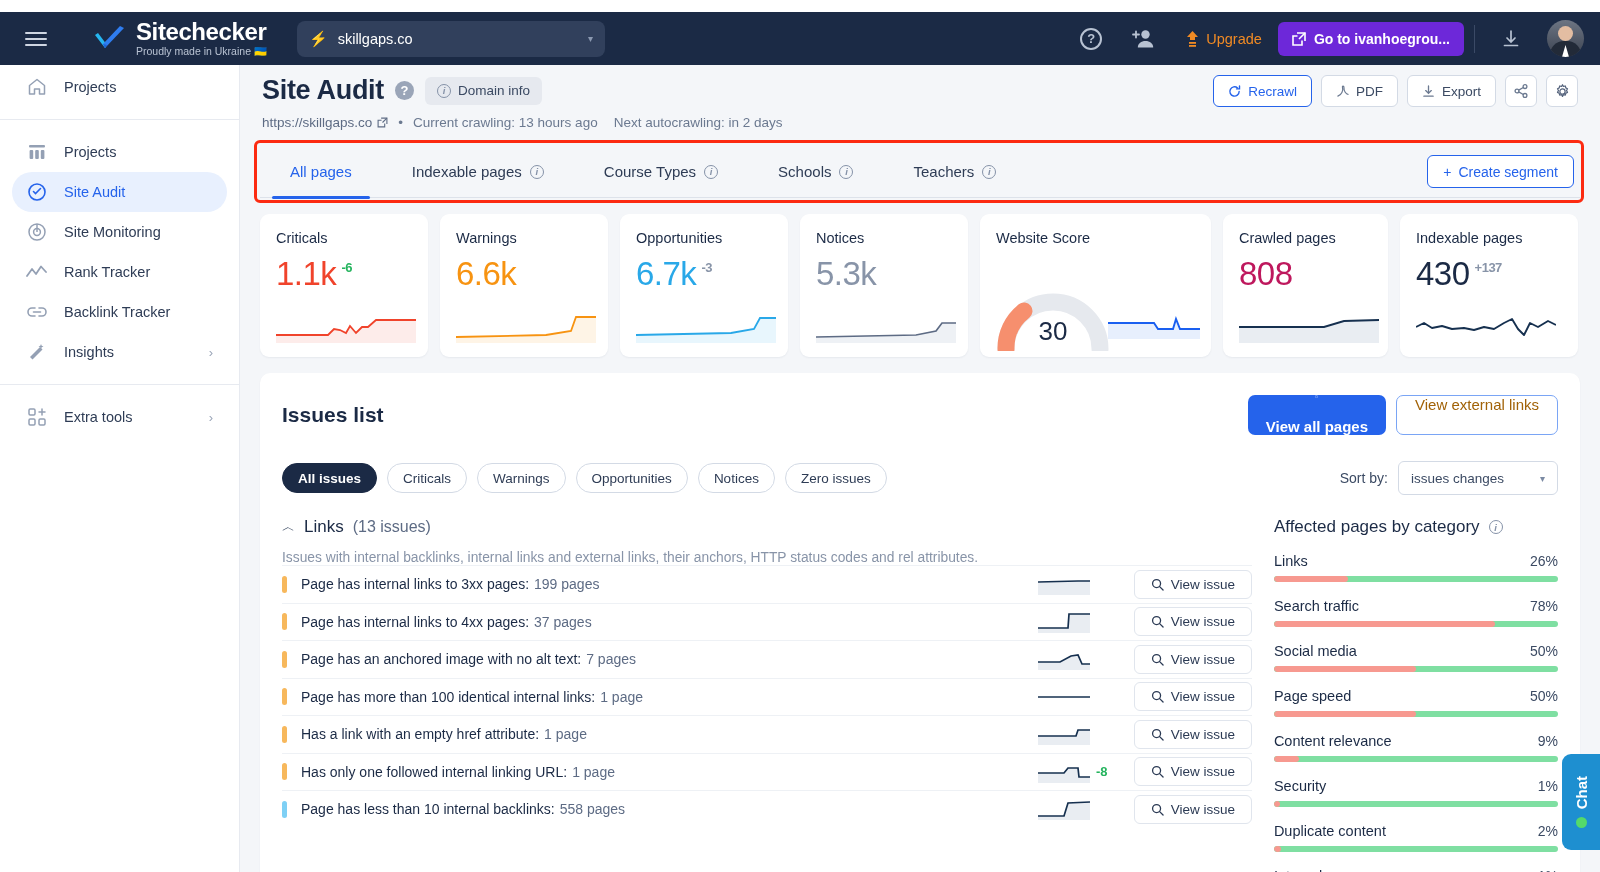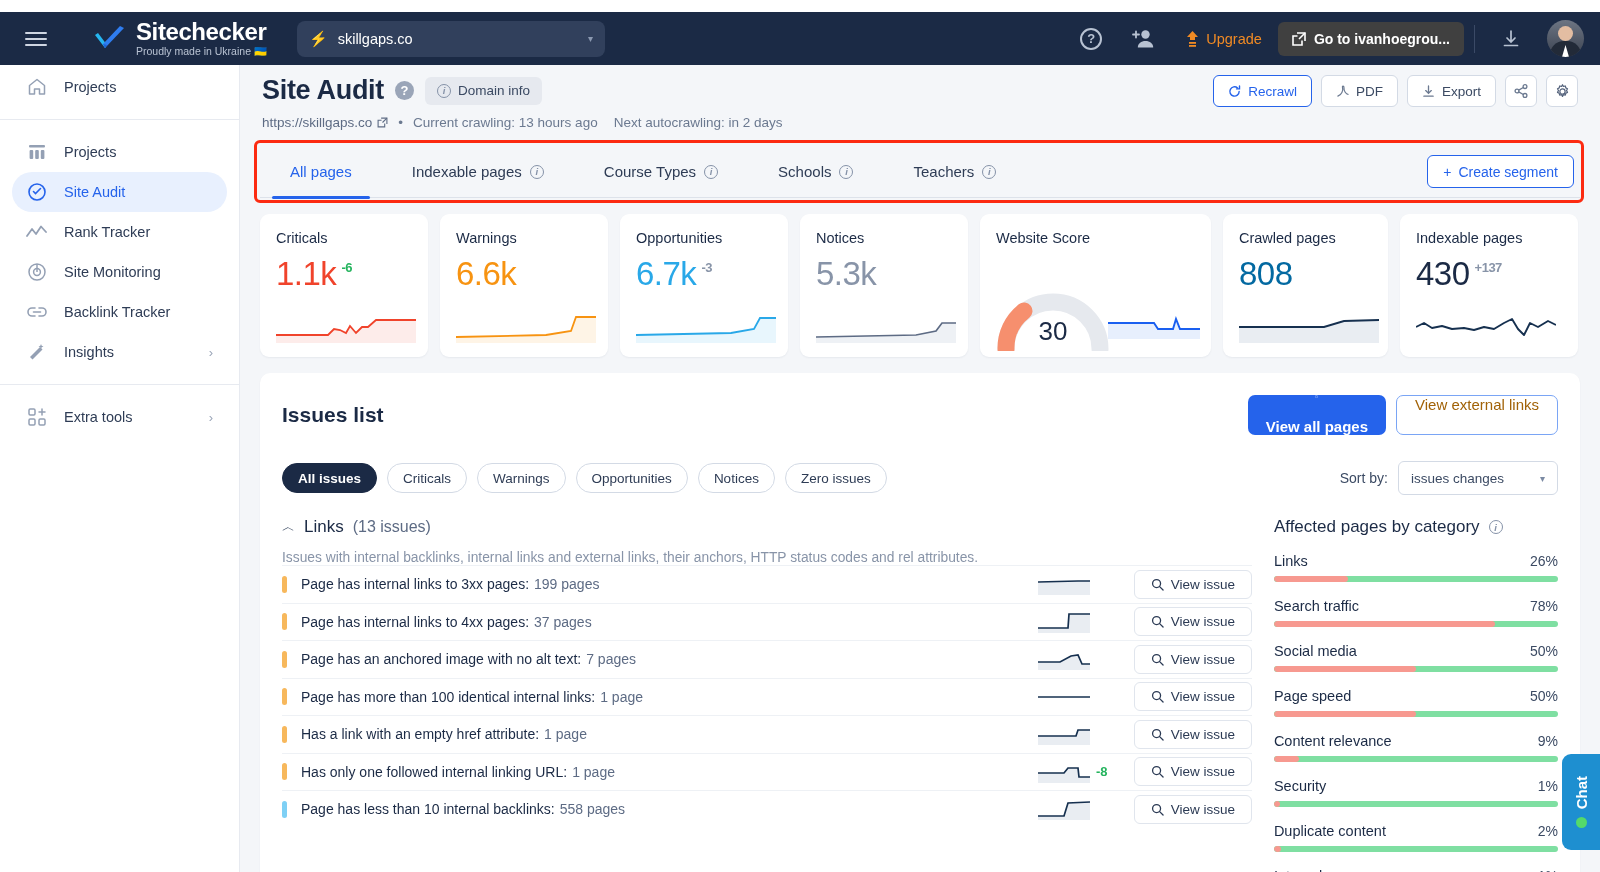--- a/index.html
+++ b/index.html
@@ -38,7 +38,7 @@
             display:flex;align-items:center;justify-content:center;font-size:13px;font-weight:700;}
   .upgrade { color: #f08a24; font-size: 14.5px; display: flex; align-items: center; gap: 6px;
              margin: 0 16px; cursor: pointer; font-weight: 500;}
-  .gobtn { background: #404040; color: #fff; font-size: 14px; font-weight: 600; height: 34px;
+  .gobtn { background: #6d28d9; color: #fff; font-size: 14px; font-weight: 600; height: 34px;
            border-radius: 6px; display: flex; align-items: center; gap: 8px; padding: 0 14px; cursor: pointer;}
   .tdivider { width:1px; height:28px; background:#3b4a66; margin: 0 10px; }
   .avatar { width: 37px; height: 37px; border-radius: 50%; margin-left: 10px; overflow:hidden;

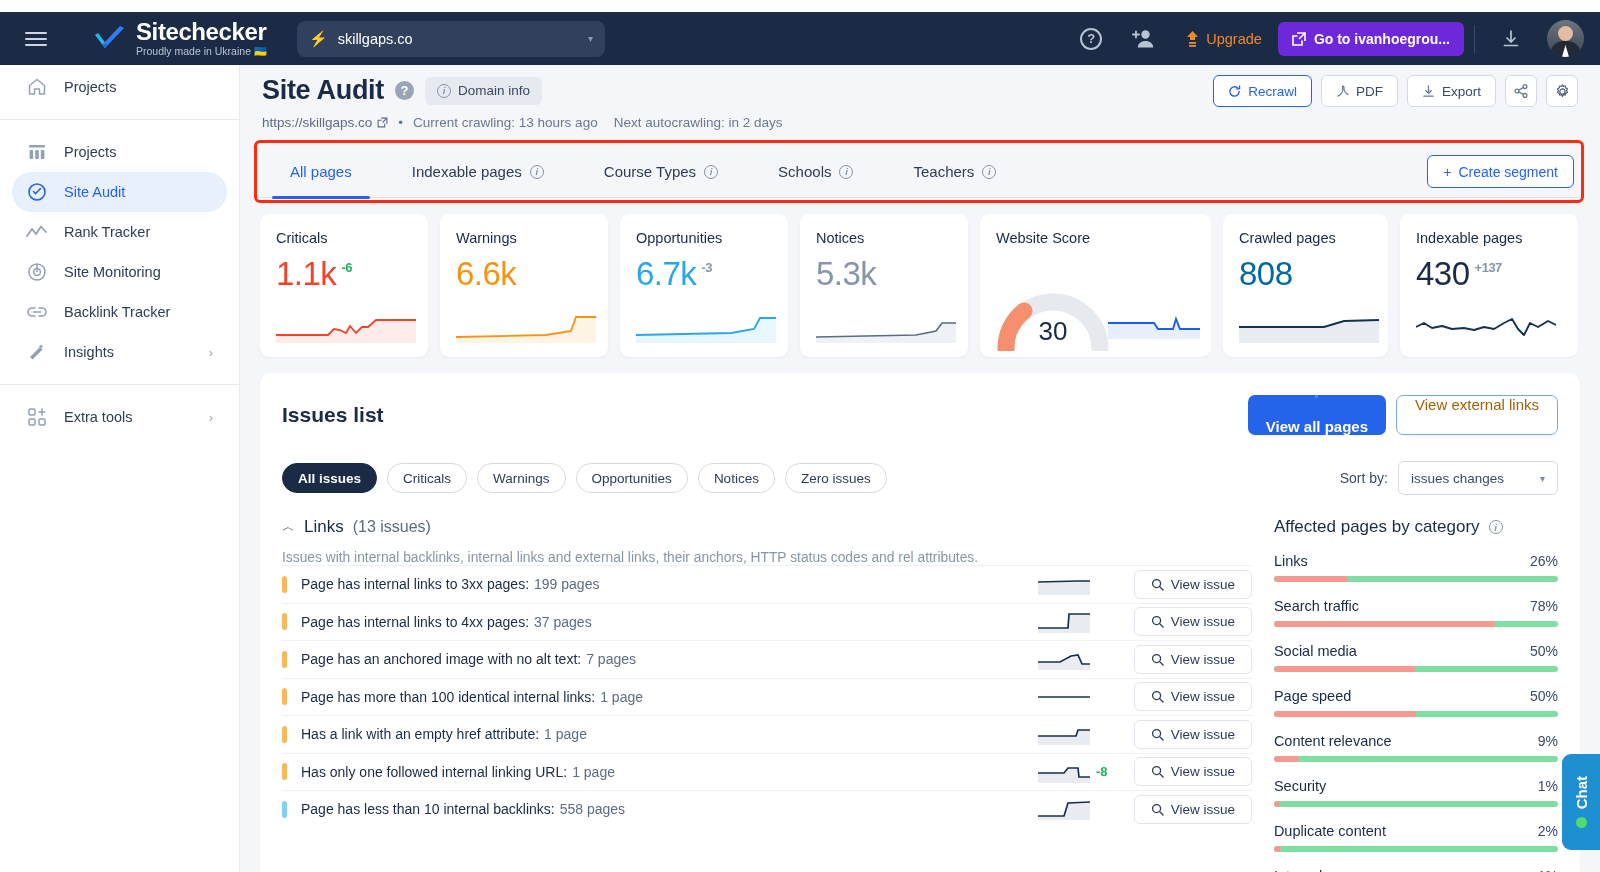--- a/index.html
+++ b/index.html
@@ -273,15 +273,6 @@
 
   <div class="nav-item">
     <span class="ico">
-      <svg width="22" height="16" viewBox="0 0 22 16">
-          <path d="M1 12 L6 5 L10 10 L15 2.5 L20 8" fill="none" stroke="currentColor" stroke-width="1.8" stroke-linecap="round" stroke-linejoin="round"></path>
-        </svg>
-    </span>
-    <span>Rank Tracker</span>
-  </div>
-
-  <div class="nav-item">
-    <span class="ico">
       <svg width="20" height="20" viewBox="0 0 20 20">
           <circle cx="10" cy="10" r="8" fill="none" stroke="currentColor" stroke-width="1.5"></circle>
           <circle cx="10" cy="10" r="3.4" fill="none" stroke="currentColor" stroke-width="1.5"></circle>
@@ -289,6 +280,15 @@
         </svg>
     </span>
     <span>Site Monitoring</span>
+  </div>
+
+  <div class="nav-item">
+    <span class="ico">
+      <svg width="22" height="16" viewBox="0 0 22 16">
+          <path d="M1 12 L6 5 L10 10 L15 2.5 L20 8" fill="none" stroke="currentColor" stroke-width="1.8" stroke-linecap="round" stroke-linejoin="round"></path>
+        </svg>
+    </span>
+    <span>Rank Tracker</span>
   </div>
 
   <div class="nav-item">

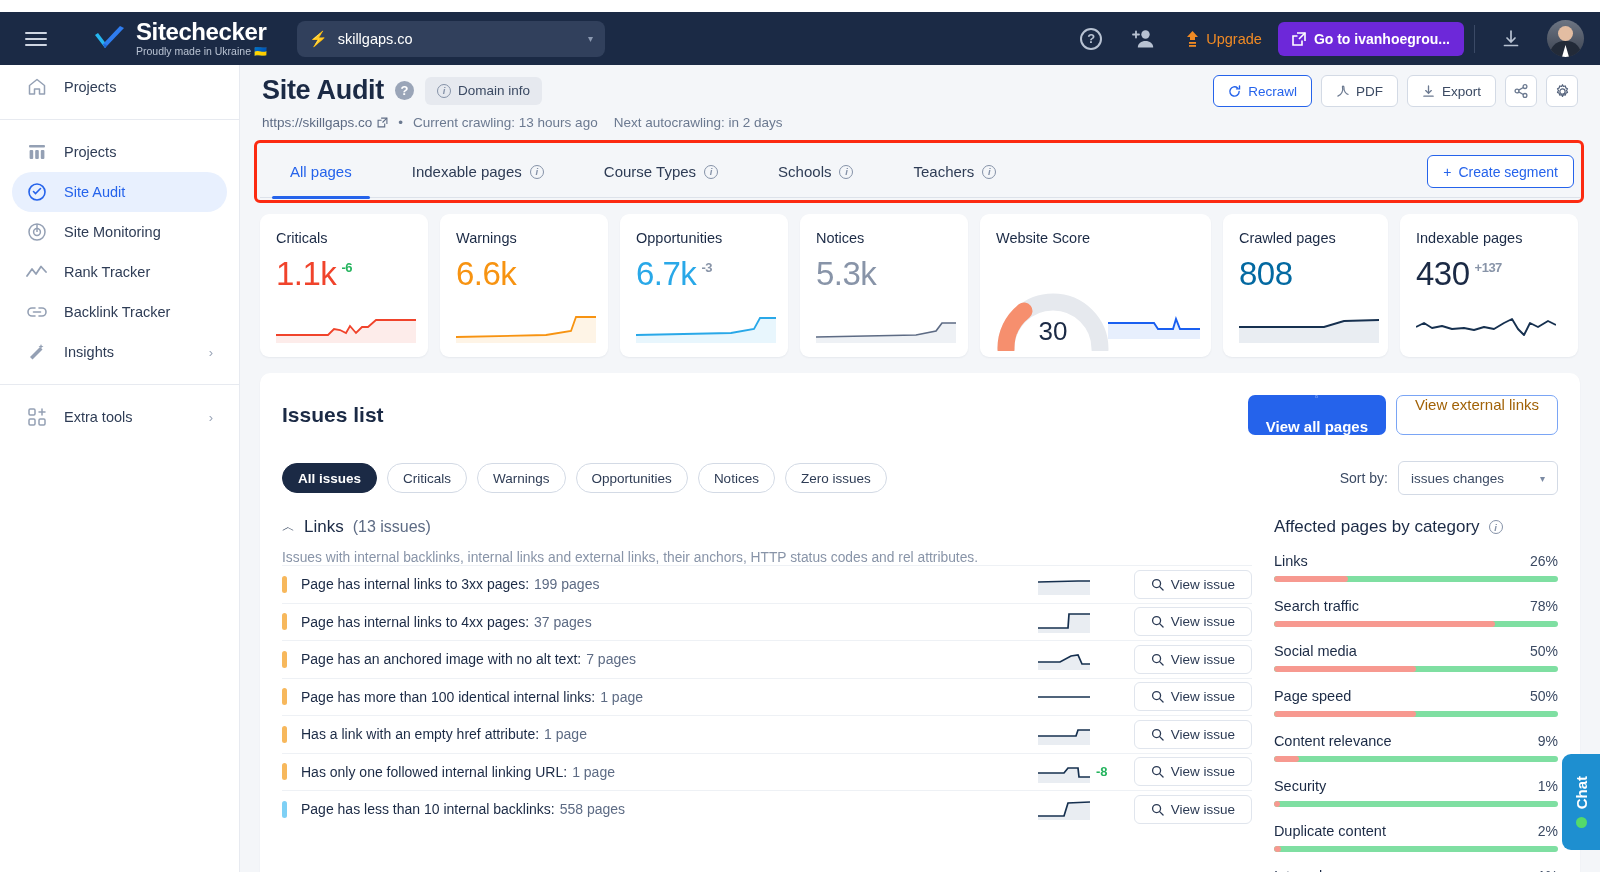--- a/index.html
+++ b/index.html
@@ -486,7 +486,7 @@
 
     <div class="card w2" style="width:165px">
       <div class="c-label">Crawled pages</div>
-      <div class="c-val" style="color:#0369a1">
+      <div class="c-val" style="color:#be185d">
         <span>808</span><span class="c-delta"></span>
       </div>
       <svg class="spark" viewBox="0 0 140 34" preserveAspectRatio="none">

